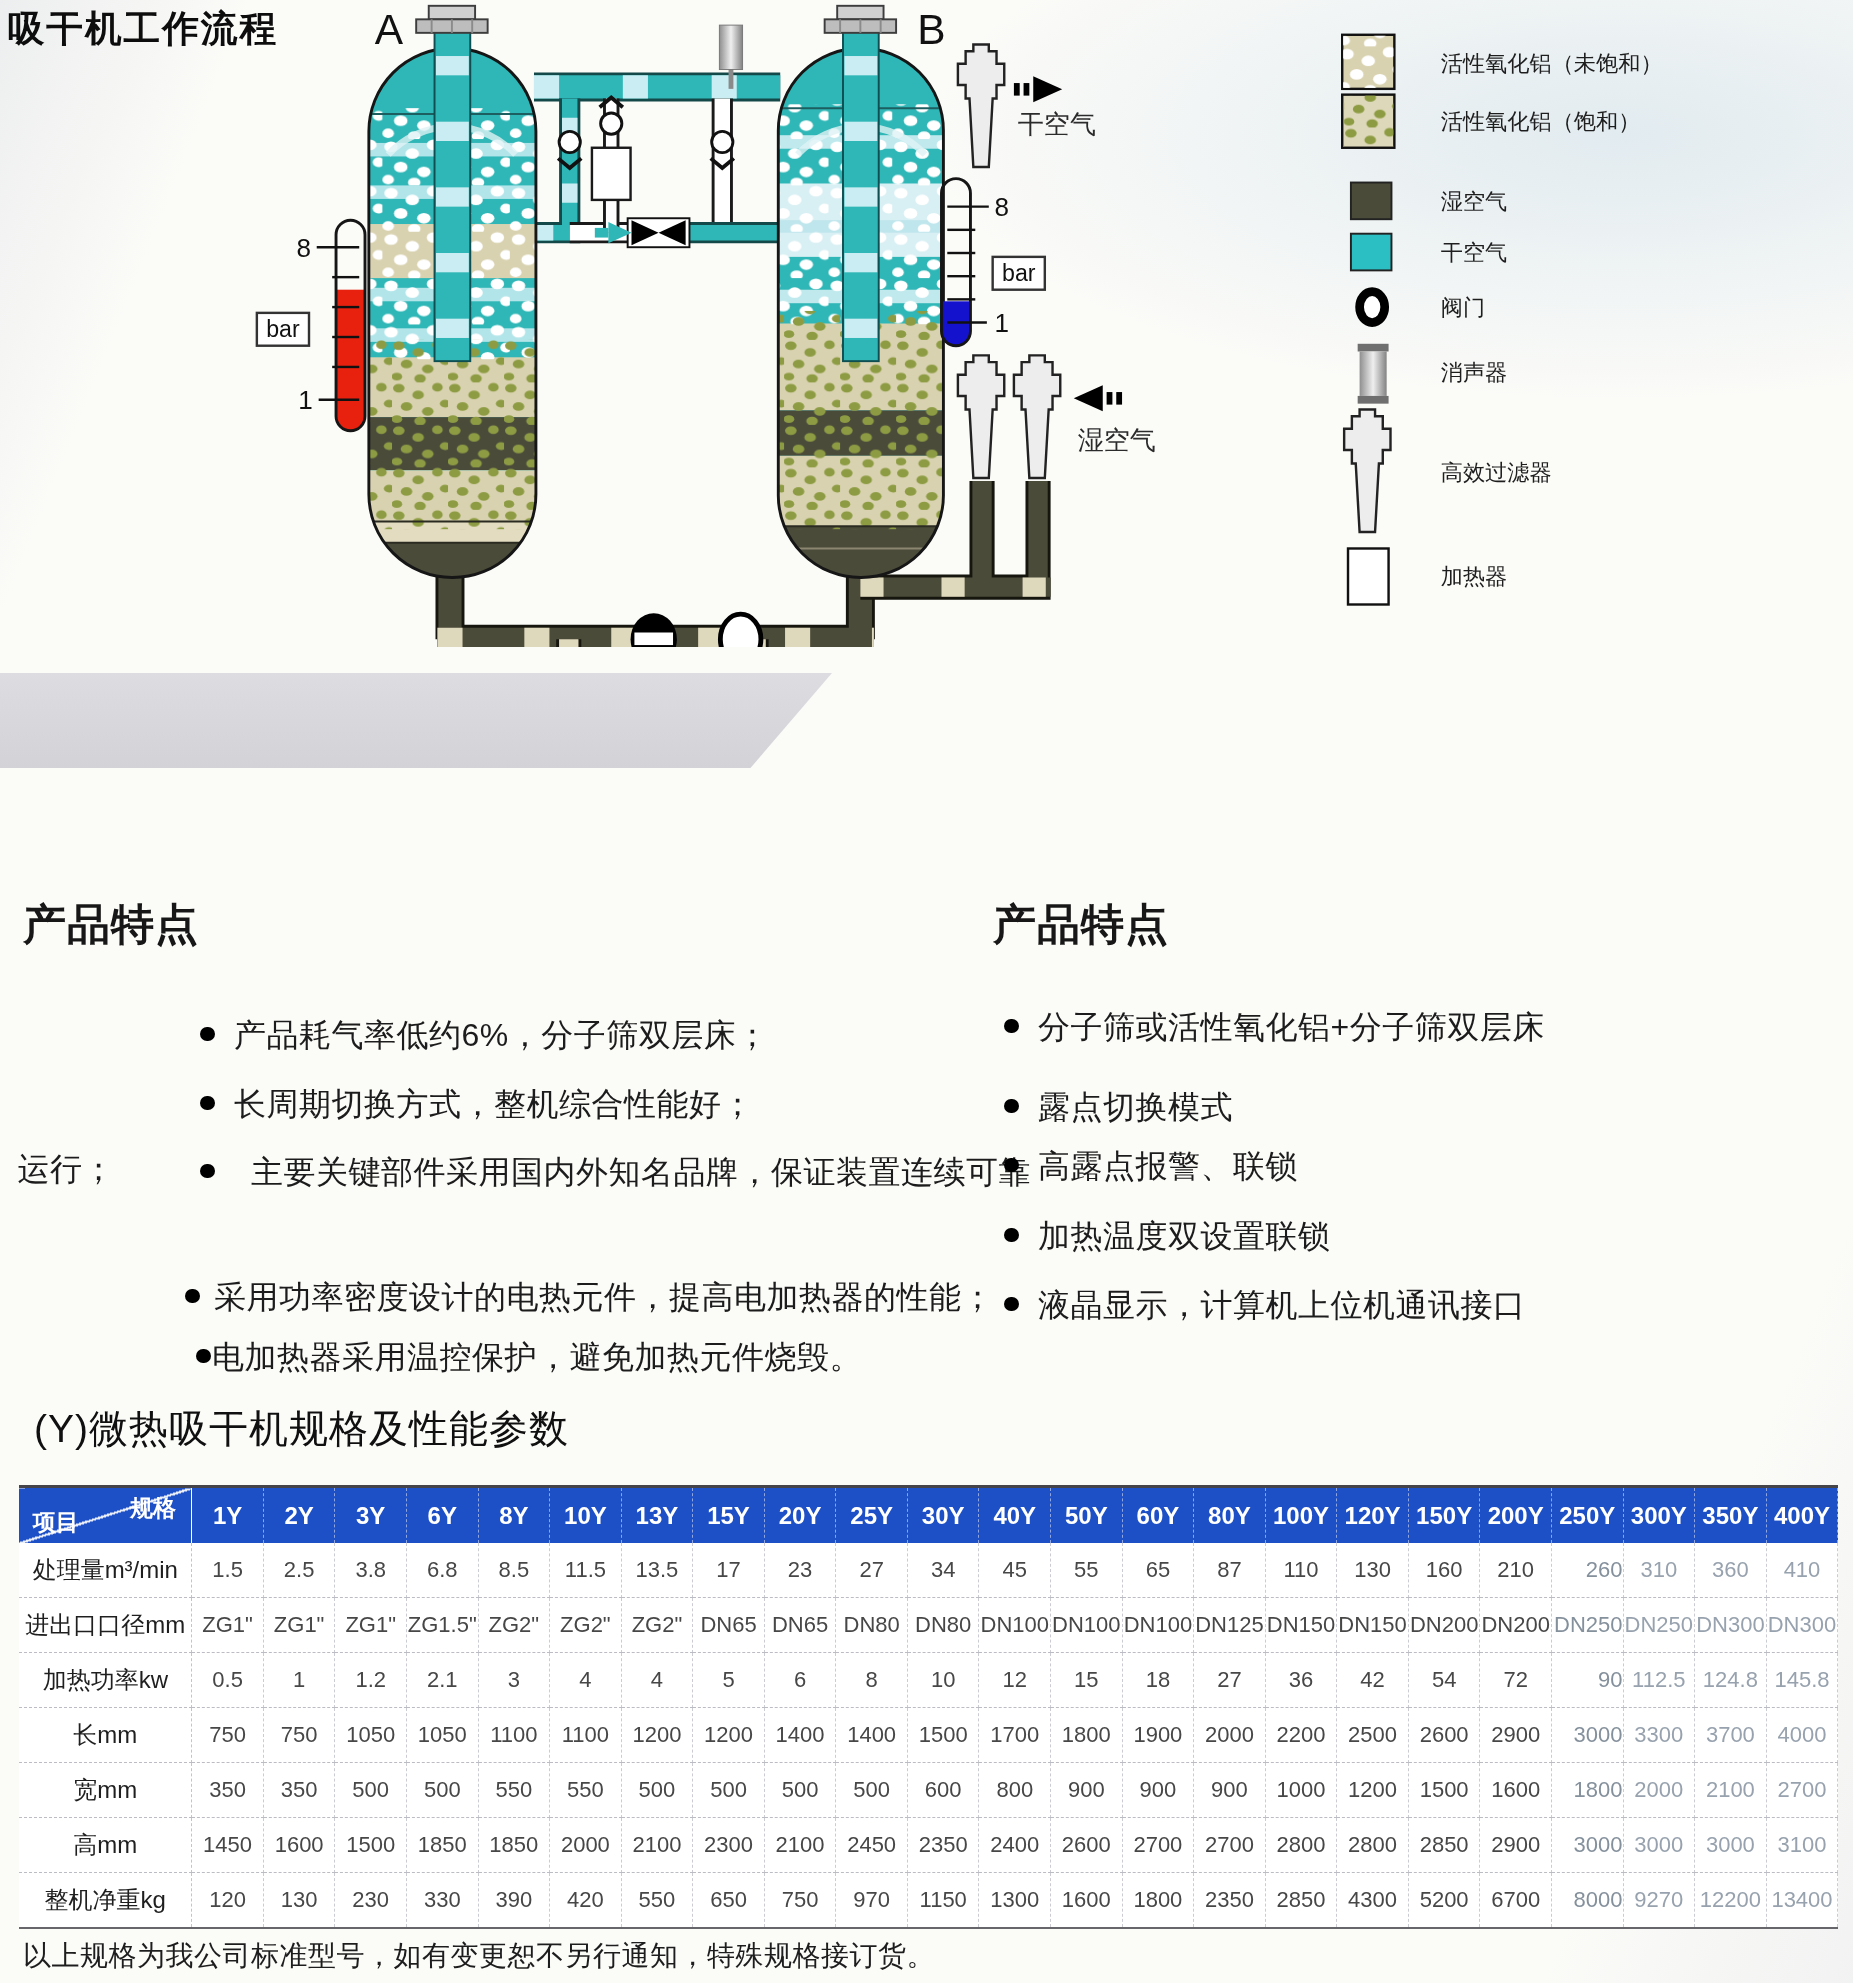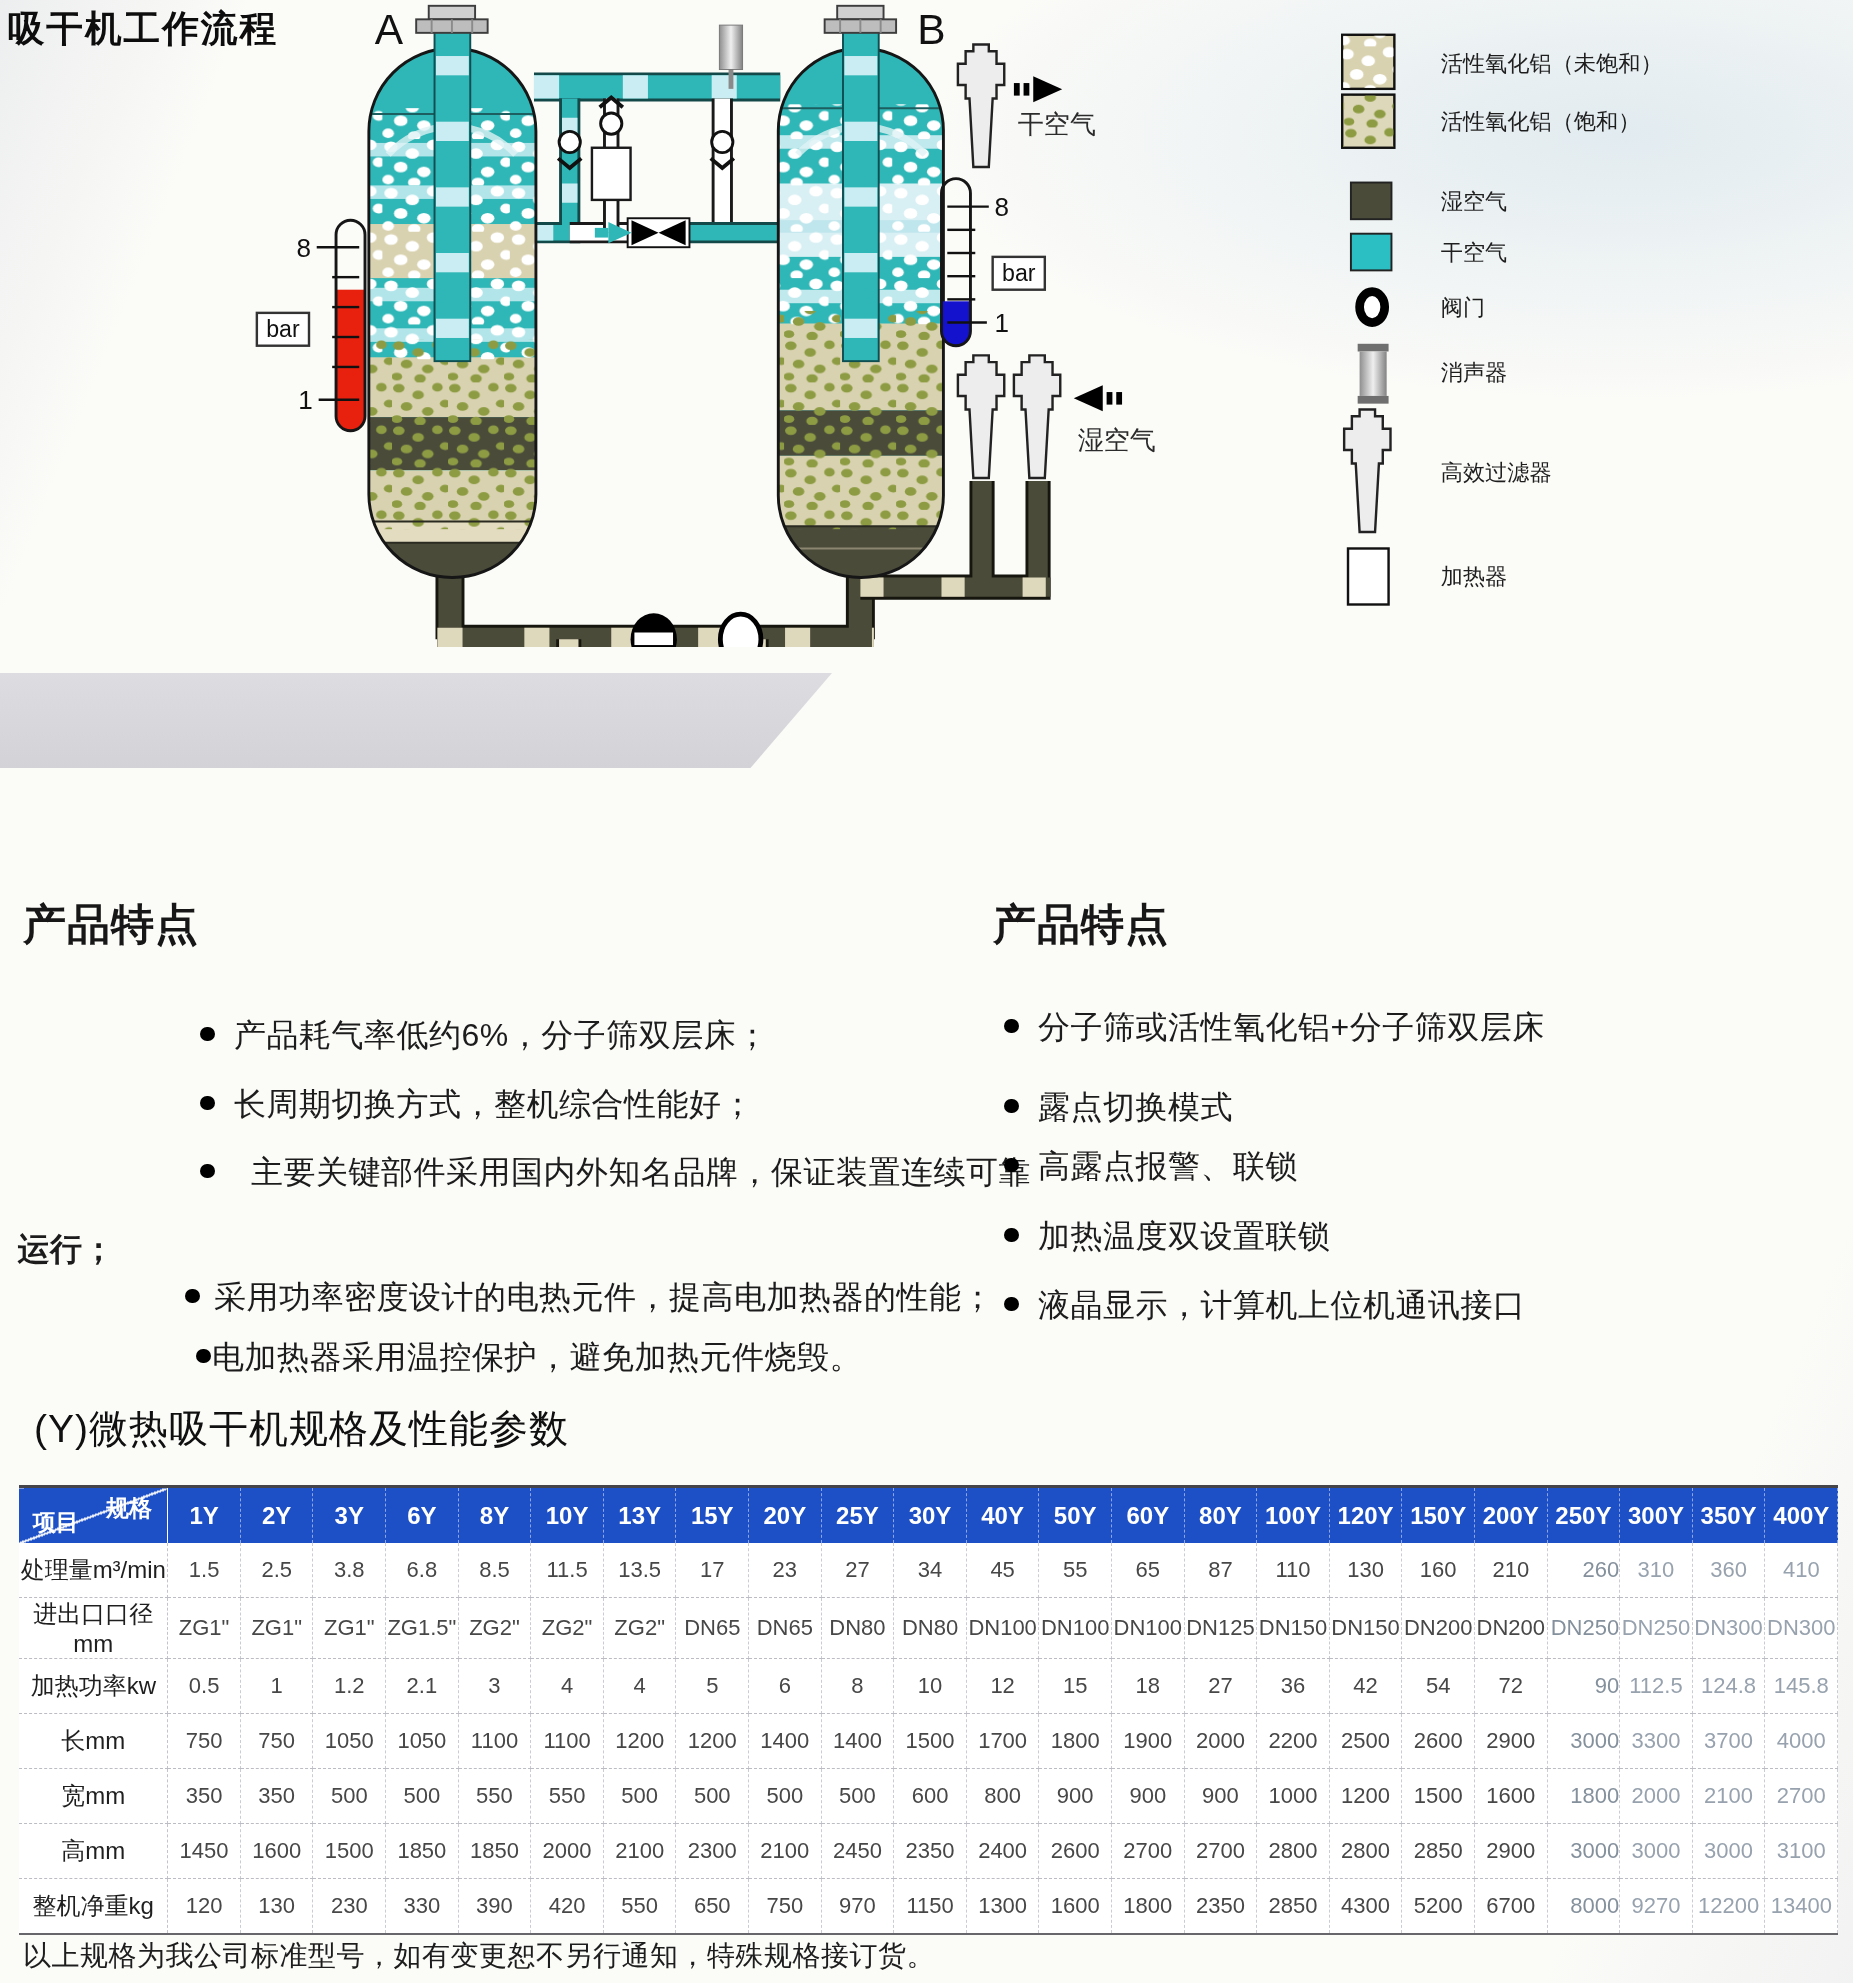--- a/index.html
+++ b/index.html
@@ -346,7 +346,7 @@
     <span class="dot" style="left:200px;"></span>
     <span class="txt" style="margin-left:251px;">主要关键部件采用国内外知名品牌，保证装置连续可靠</span>
   </div>
-  <div class="feat" style="left:17.4px;top:1228px;font-weight:bold;">
+  <div class="feat" style="left:17.4px;top:1148px;">
     <span class="txt">运行；</span>
   </div>
   <div class="feat" style="left:0;top:1276px;">

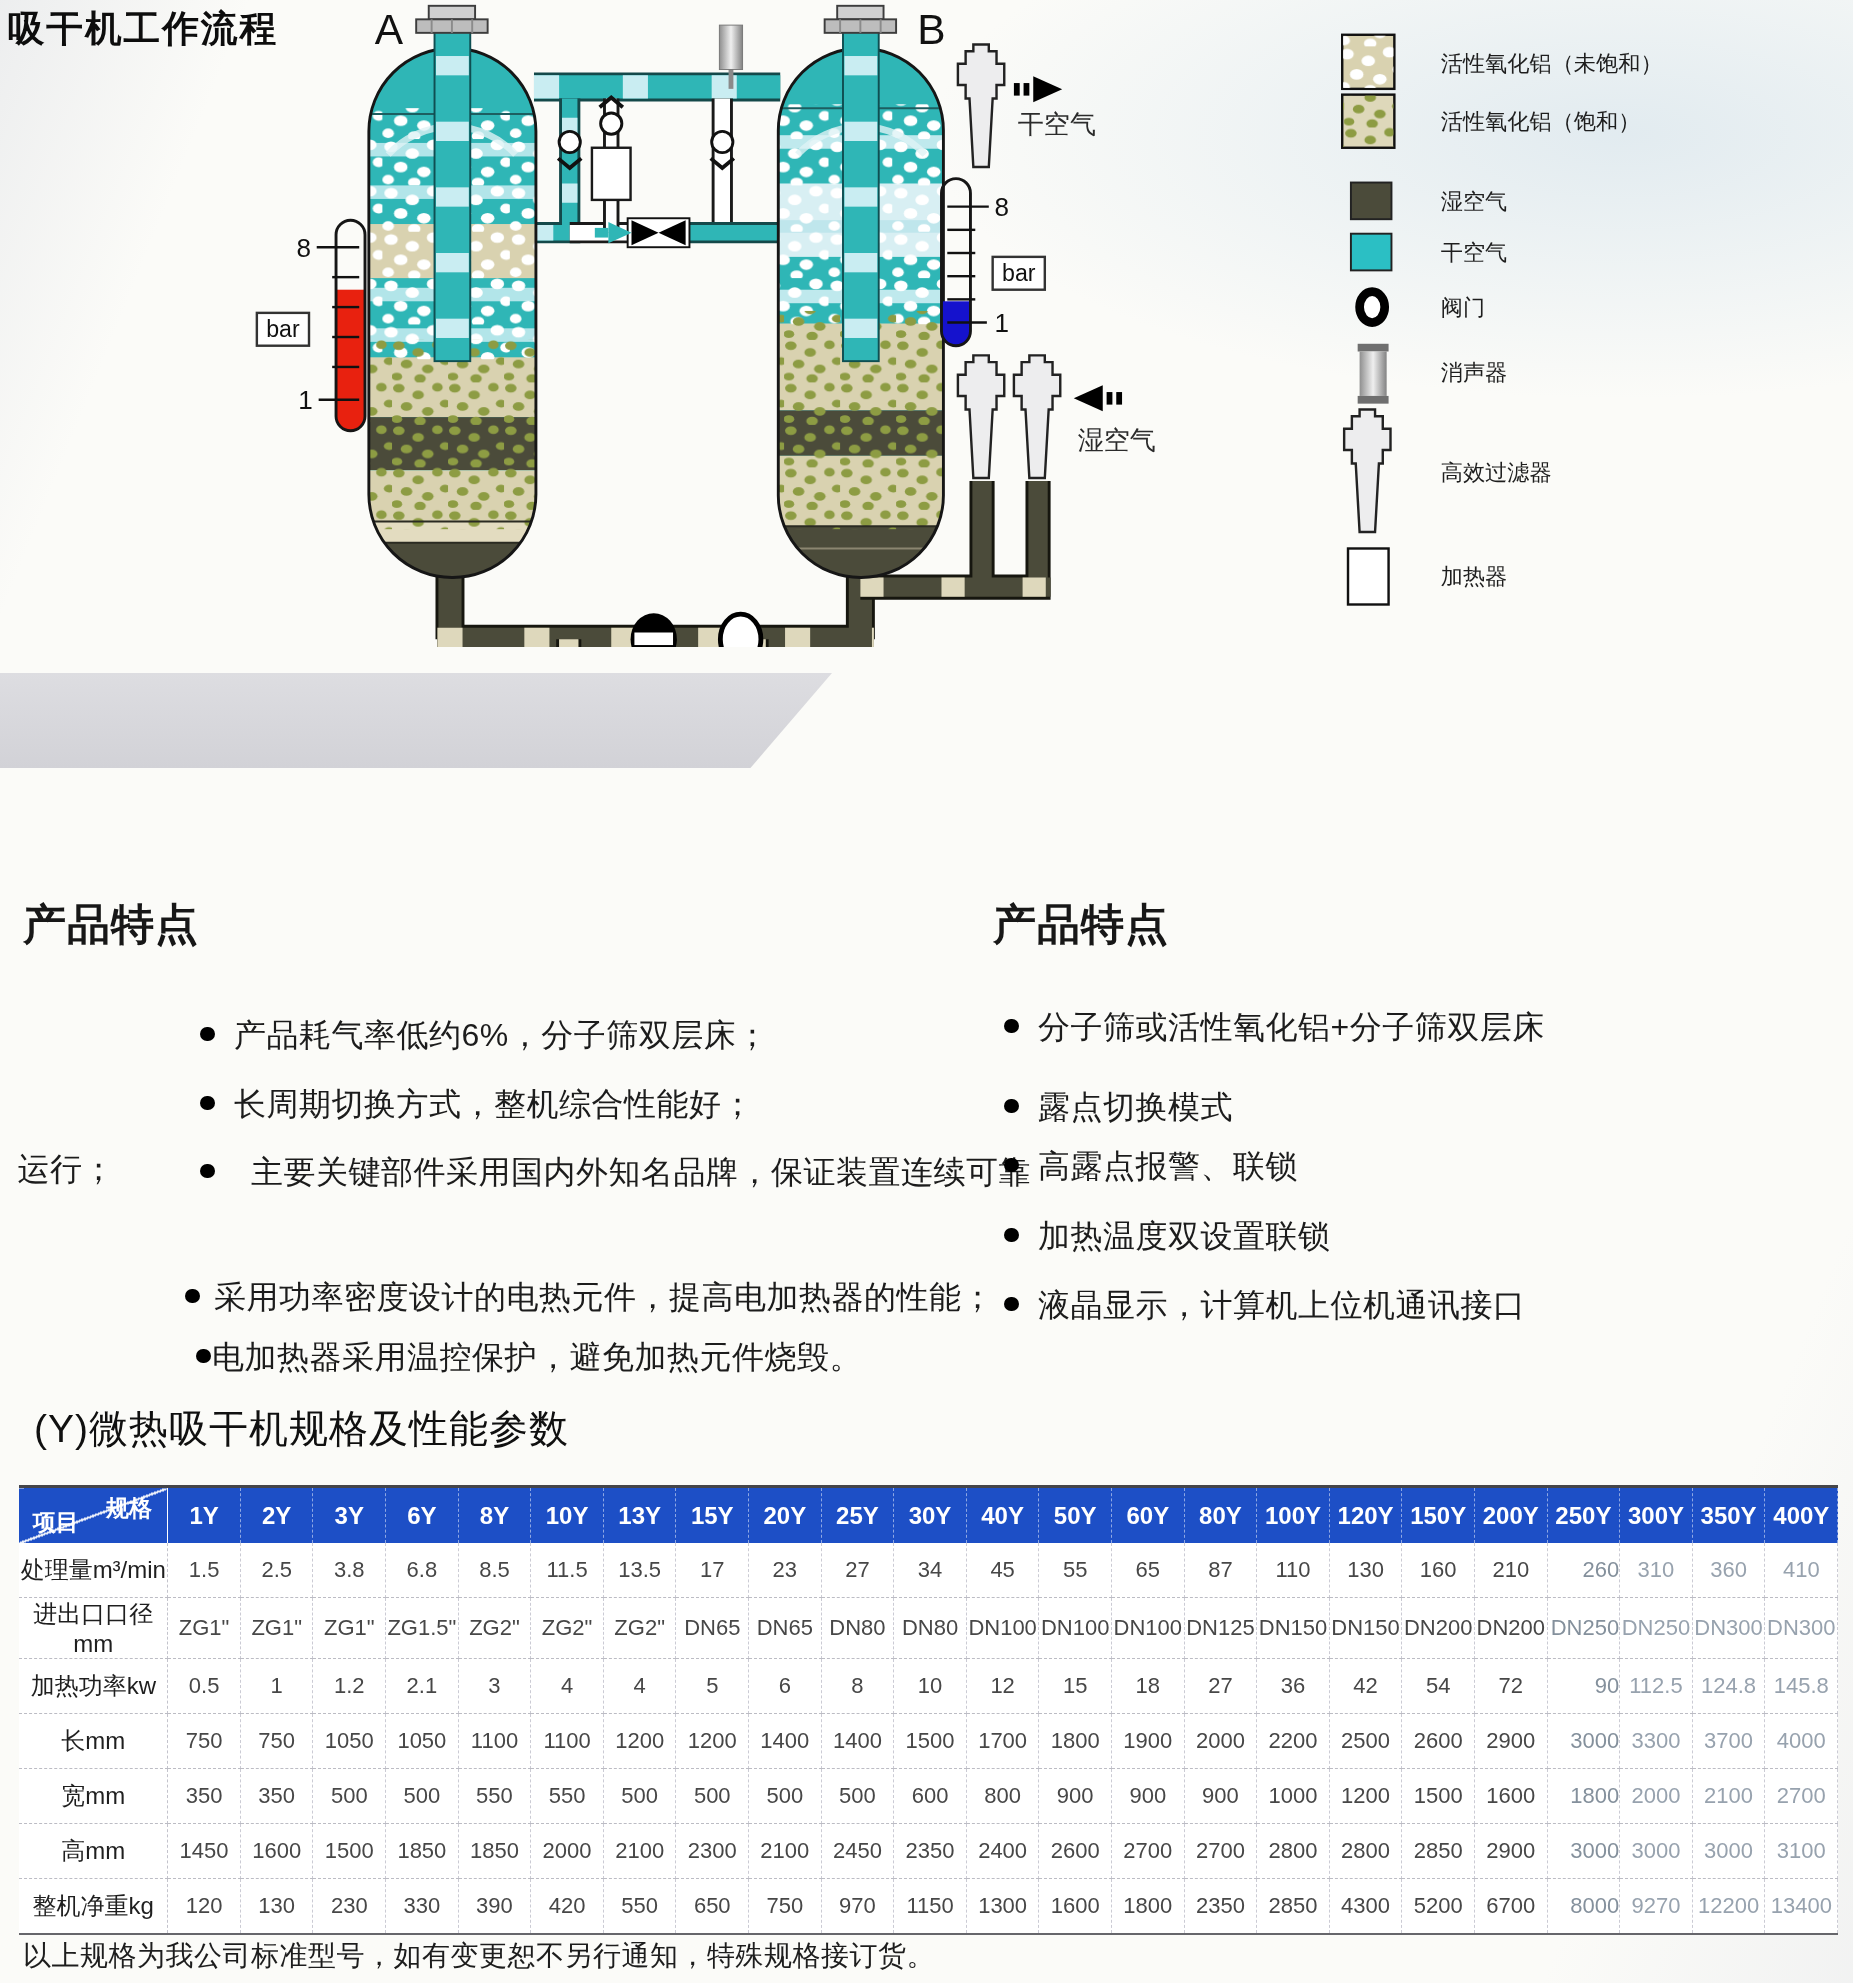--- a/index.html
+++ b/index.html
@@ -26,7 +26,7 @@
     border-top:3.9px solid #454549;border-bottom:2.9px solid #66666b;background:#fff;}
   #spec-table thead th{background:#1d4fc6;color:#fff;height:55px;font-size:24px;font-weight:700;
     border-right:1px dashed rgba(255,255,255,.5);padding:0;}
-  #spec-table thead th.corner{width:148px;position:relative;
+  #spec-table thead th.corner{width:172px;position:relative;
     background:linear-gradient(to bottom right,transparent calc(50% - 1.2px),rgba(255,255,255,.9) calc(50% - 1.2px),rgba(255,255,255,.9) calc(50% + 1.2px),transparent calc(50% + 1.2px)),#1d4fc6;}
   .c-top{position:absolute;top:4.8px;right:15.4px;font-size:23px;}
   .c-bot{position:absolute;bottom:4.8px;left:13.5px;font-size:23px;}

